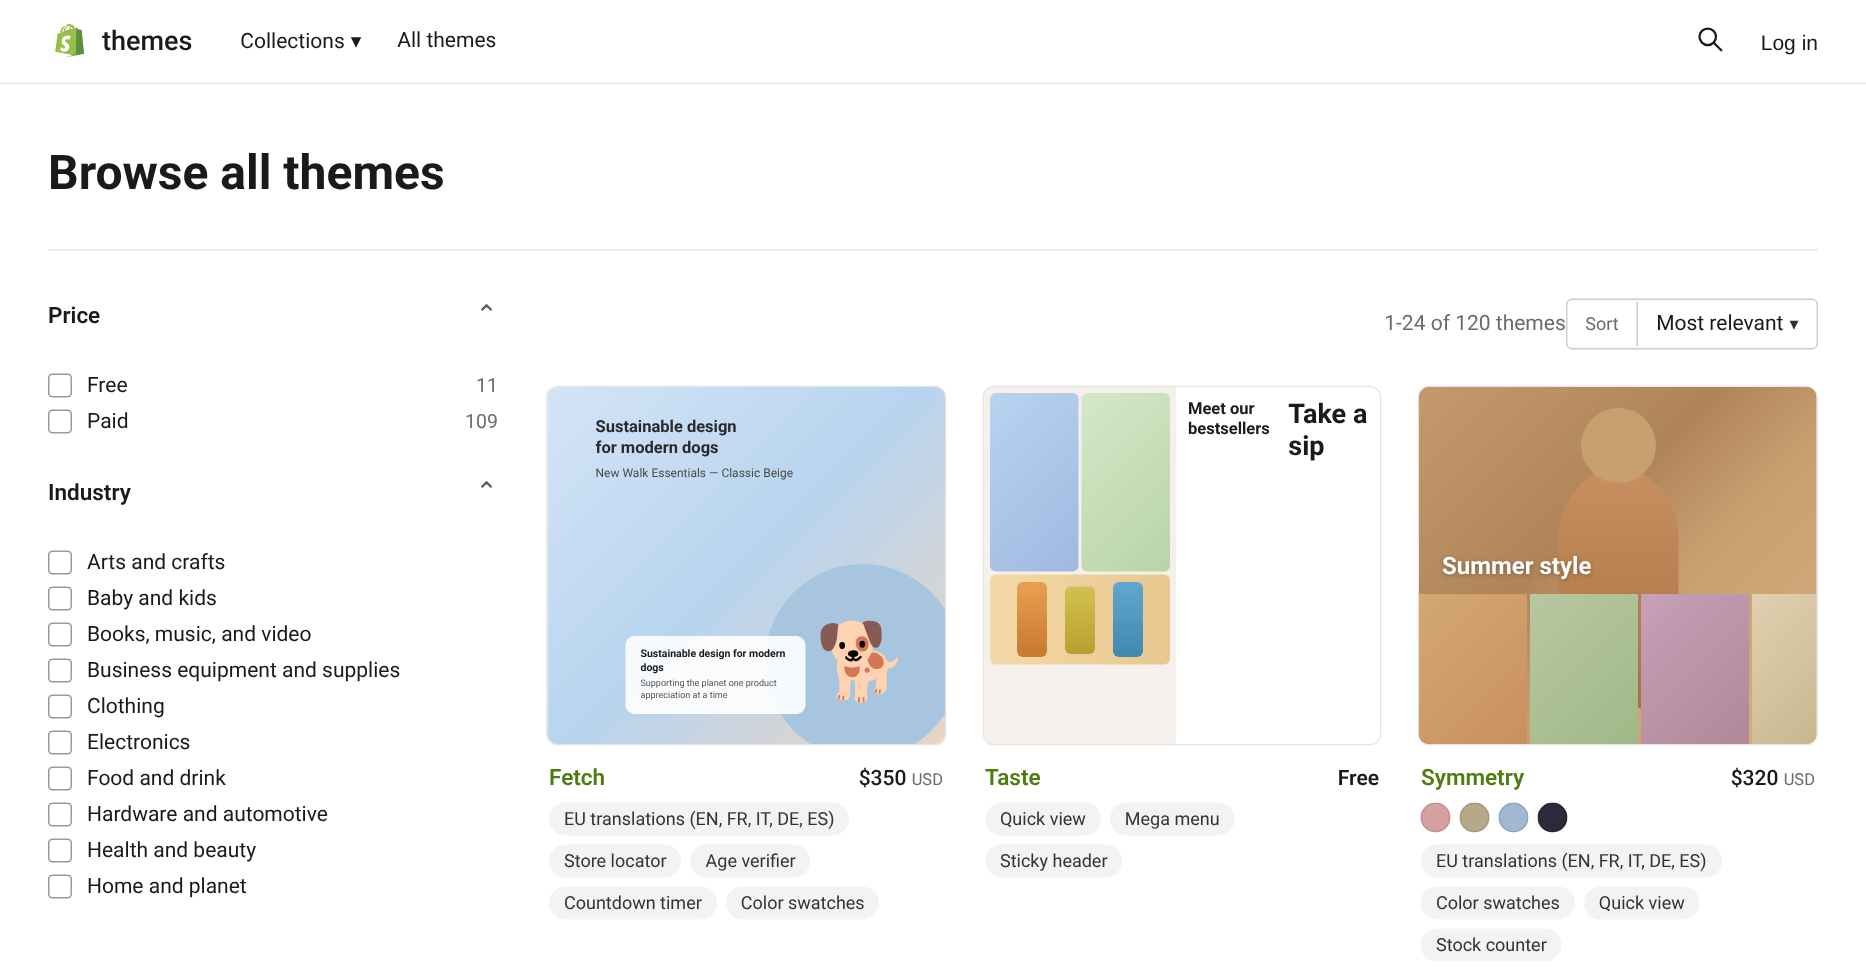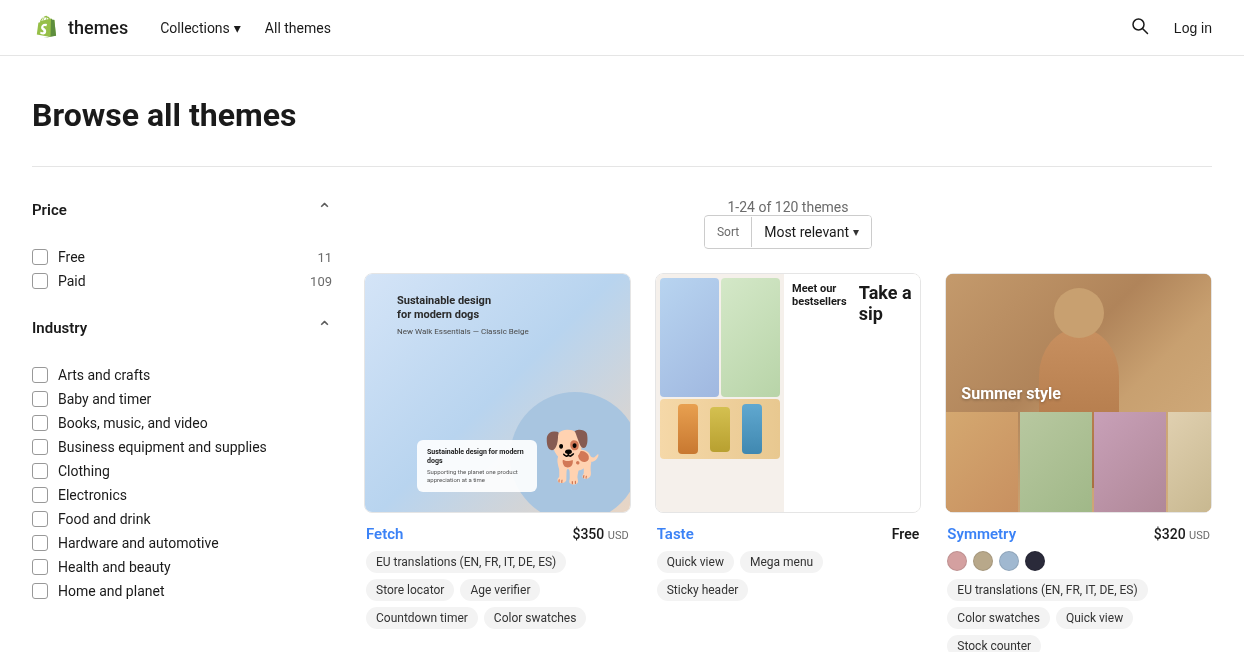--- a/index.html
+++ b/index.html
@@ -108,7 +108,6 @@
       justify-content: flex-end;
       align-items: center;
       margin-bottom: 24px;
-      flex-direction: column;
     }
     .themes-count { font-size: 14px; color: #6b6b6b; }
     .sort-wrapper {

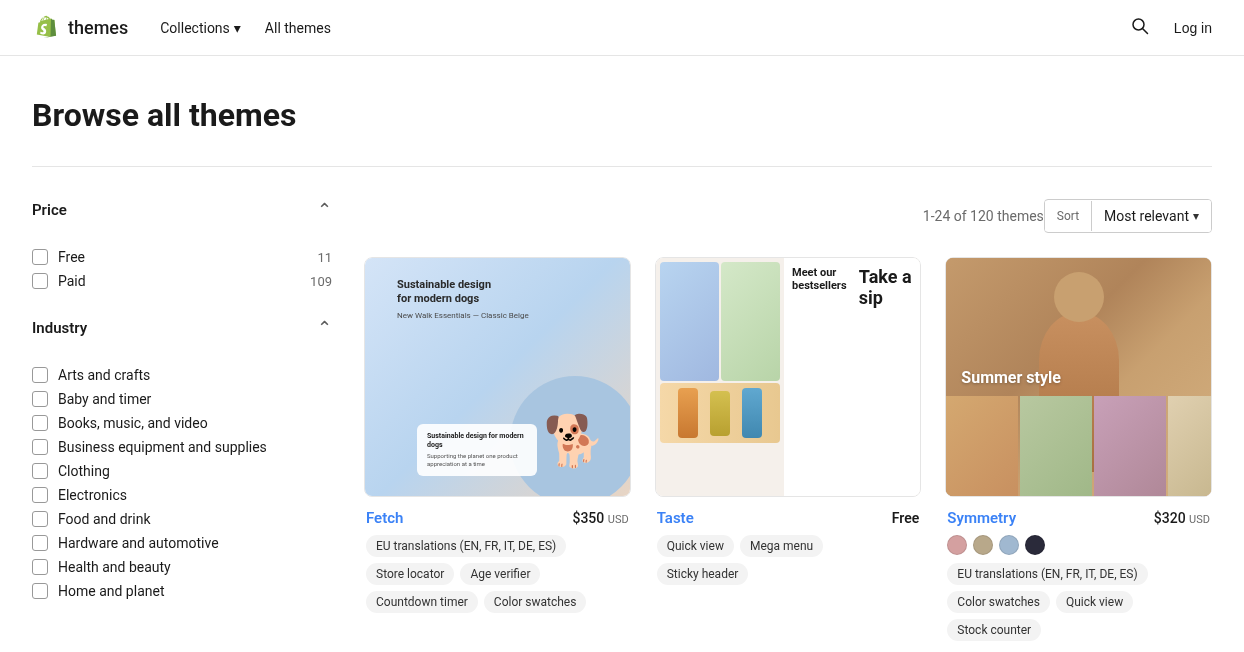--- a/index.html
+++ b/index.html
@@ -364,7 +364,7 @@
       <div class="filter-item">
         <div class="filter-item-left">
           <div class="checkbox"></div>
-          <span class="filter-label">Baby and timer</span>
+          <span class="filter-label">Baby and kids</span>
         </div>
       </div>
       <div class="filter-item">

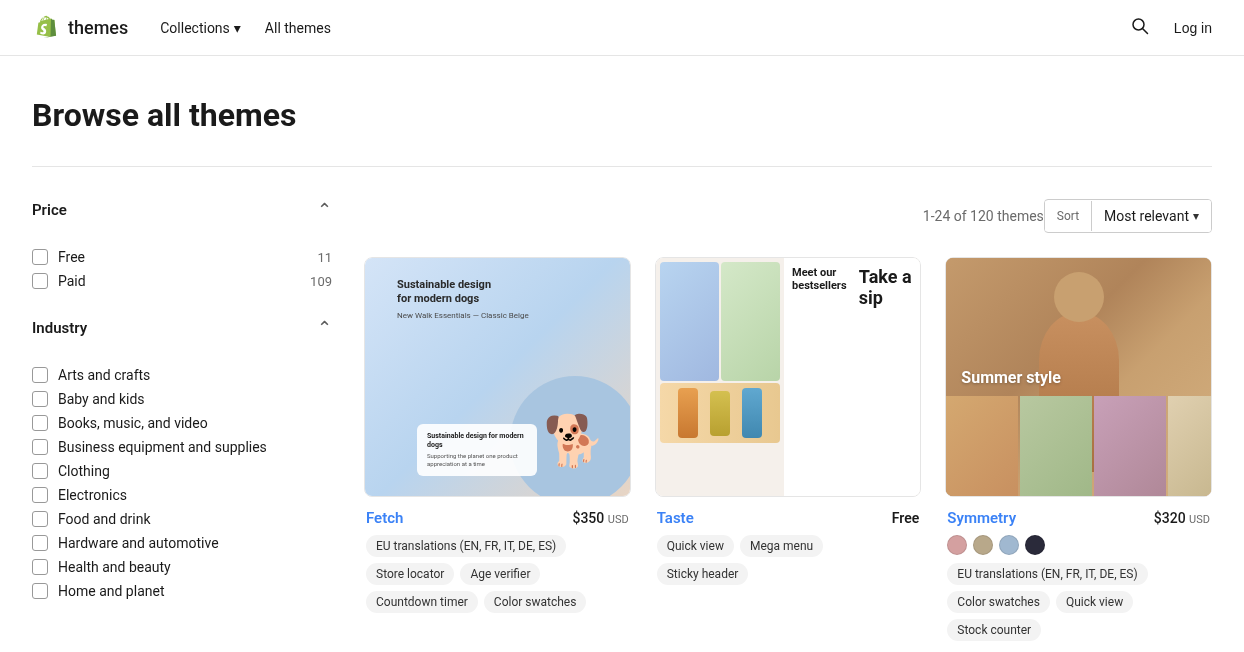--- a/index.html
+++ b/index.html
@@ -158,7 +158,7 @@
       align-items: baseline;
       margin-bottom: 8px;
     }
-    .theme-name { font-size: 15px; font-weight: 600; color: #3b82f6; }
+    .theme-name { font-size: 15px; font-weight: 600; color: #4d7c0f; }
     .theme-price { font-size: 14px; font-weight: 500; color: #1a1a1a; margin-left: 19px; }
     .theme-price-free { color: #1a1a1a; font-weight: 600; }
     .price-usd { font-size: 11px; font-weight: 400; color: #6b6b6b; }

